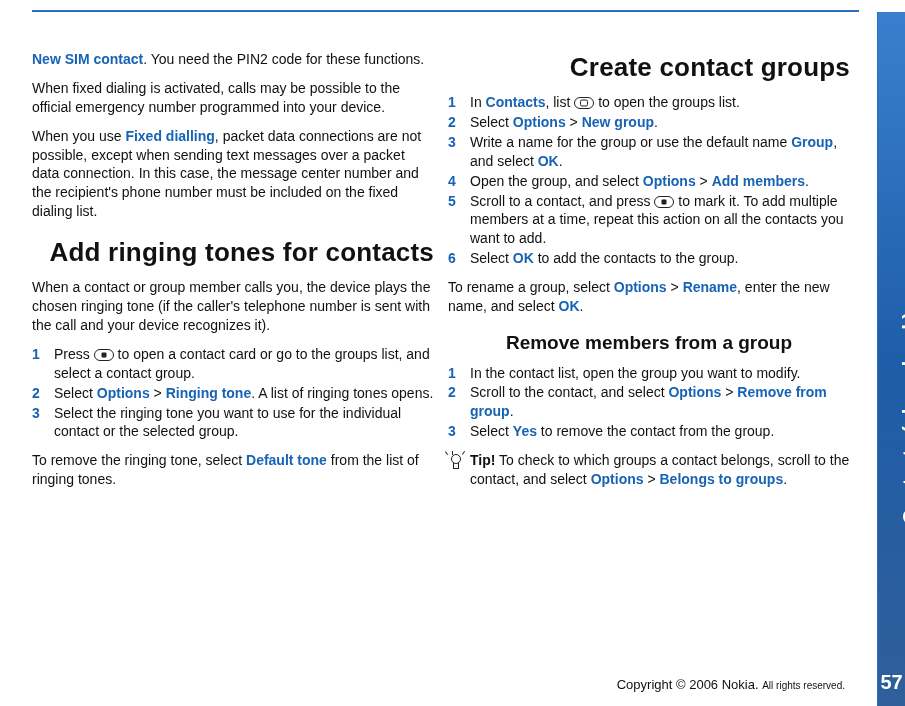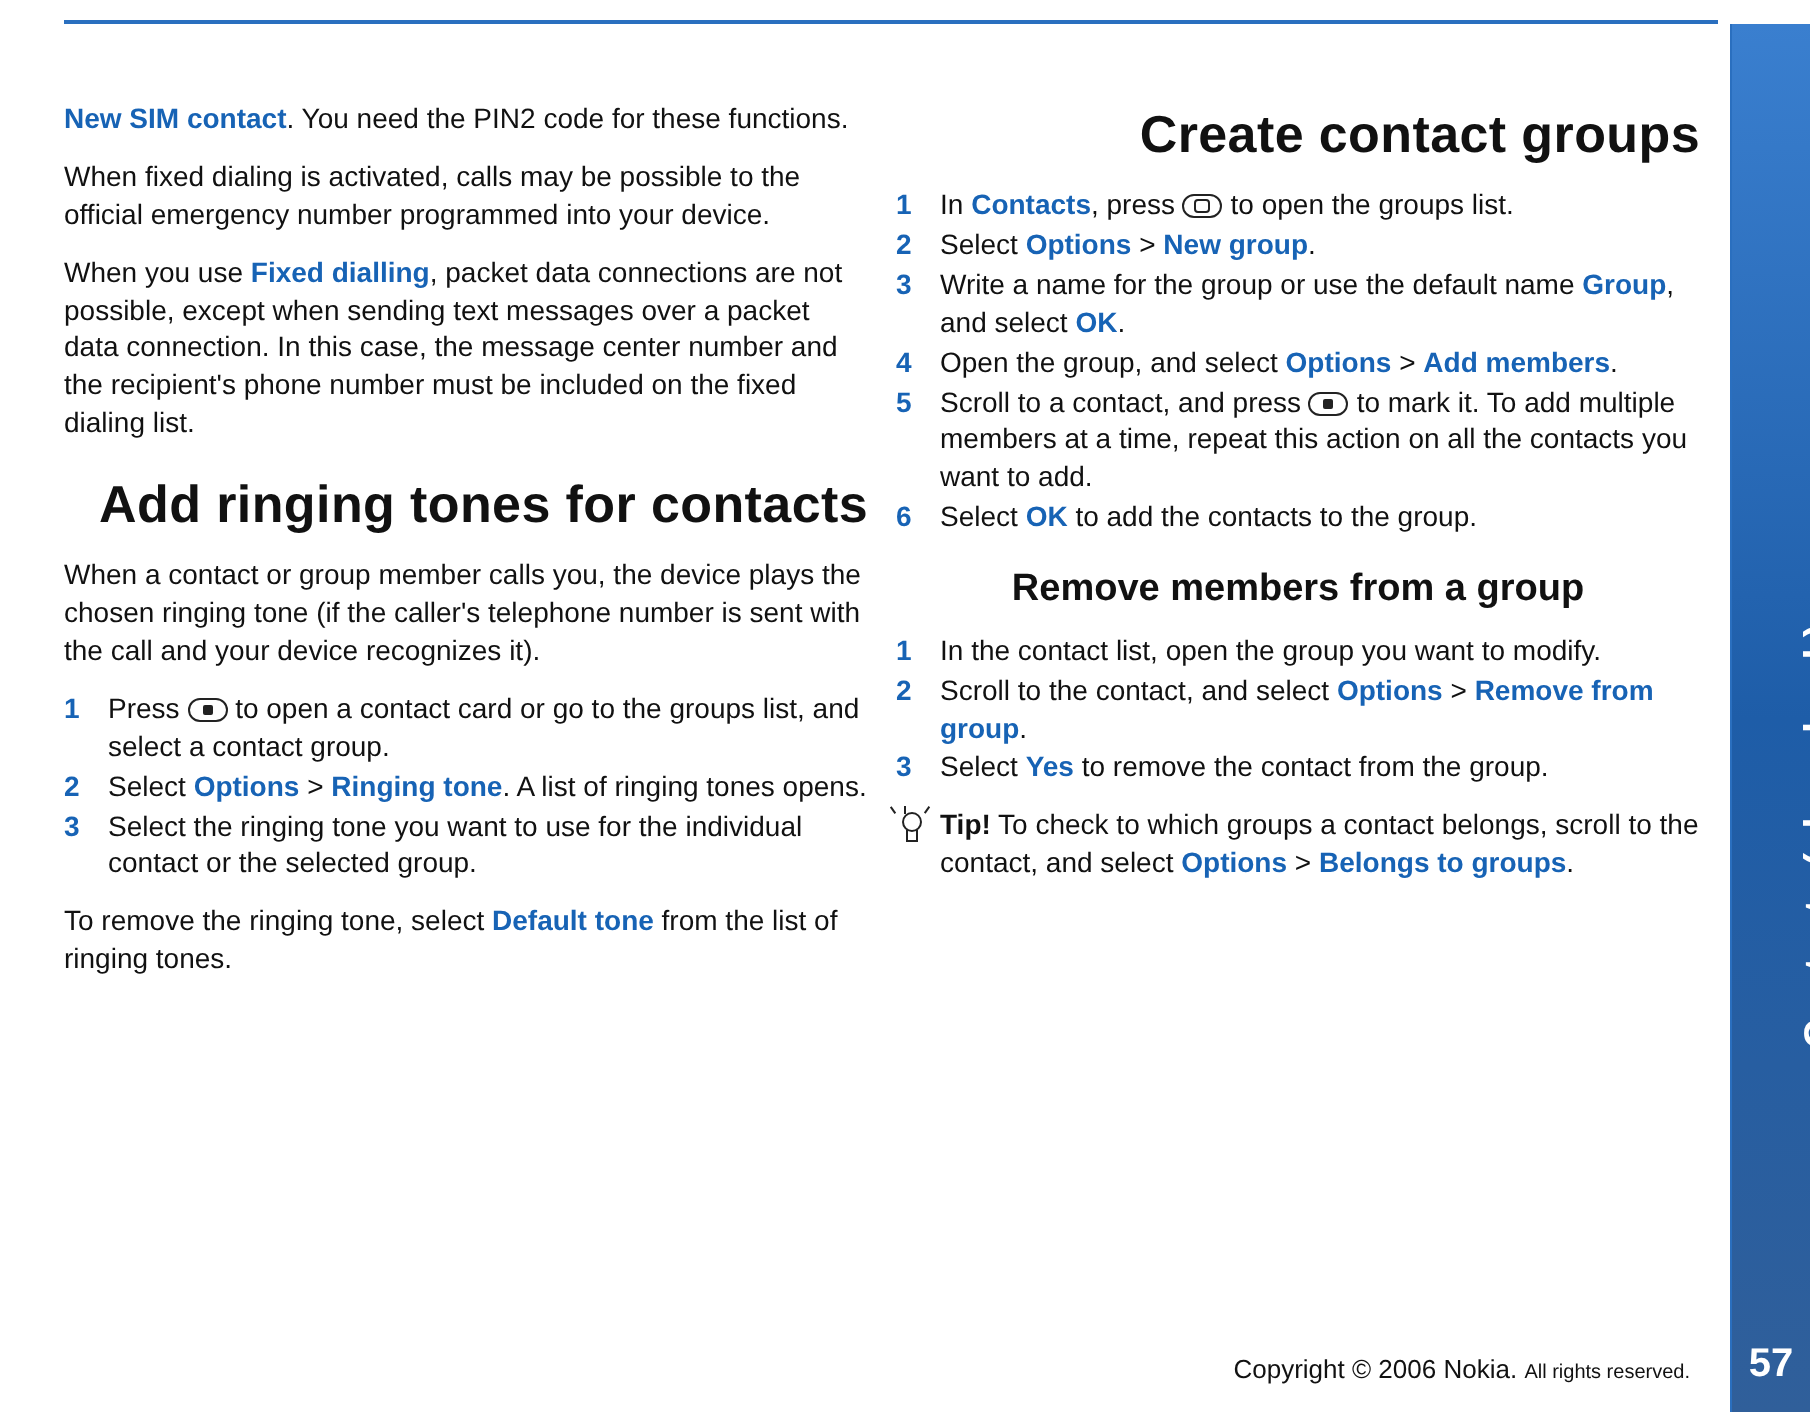--- a/index.html
+++ b/index.html
@@ -209,7 +209,7 @@
     <ol class="steps">
       <li>
         <span class="num">1</span>
-        <span>In </span><span class="term">Contacts</span><span>, press </span><span class="key-icon hollow"></span><span> to open the groups list.</span>
+        <span>In </span><span class="term">Contacts</span><span>, list </span><span class="key-icon hollow"></span><span> to open the groups list.</span>
       </li>
       <li>
         <span class="num">2</span>

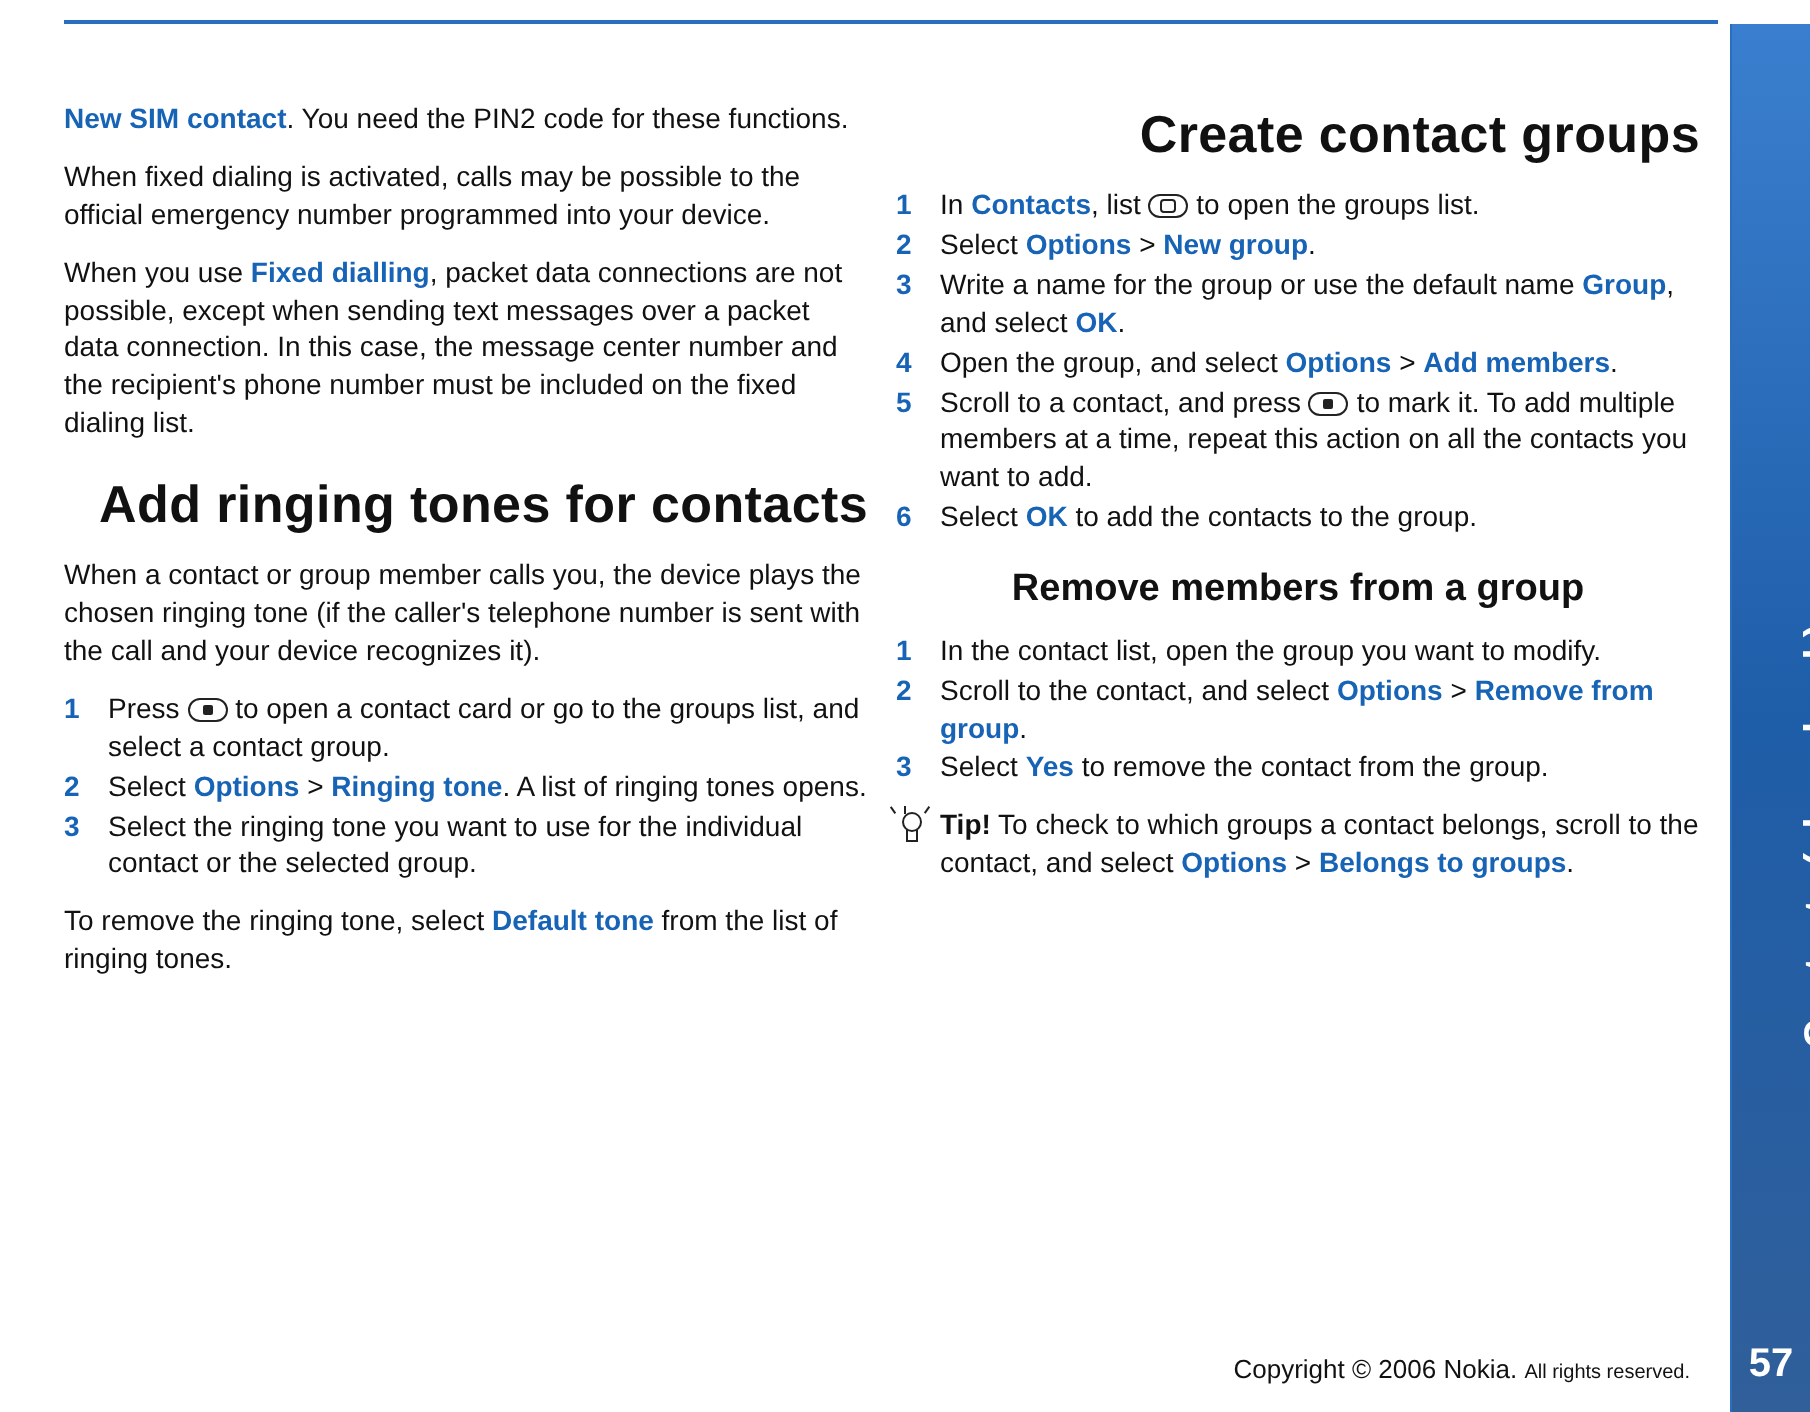--- a/index.html
+++ b/index.html
@@ -233,6 +233,9 @@
       </li>
     </ol>
 
+    <p>
+      <span>To rename a group, select </span><span class="term">Options</span><span> &gt; </span><span class="term">Rename</span><span>, enter the new name, and select </span><span class="term">OK</span><span>.</span>
+    </p>
 
     <h2>Remove members from a group</h2>
 

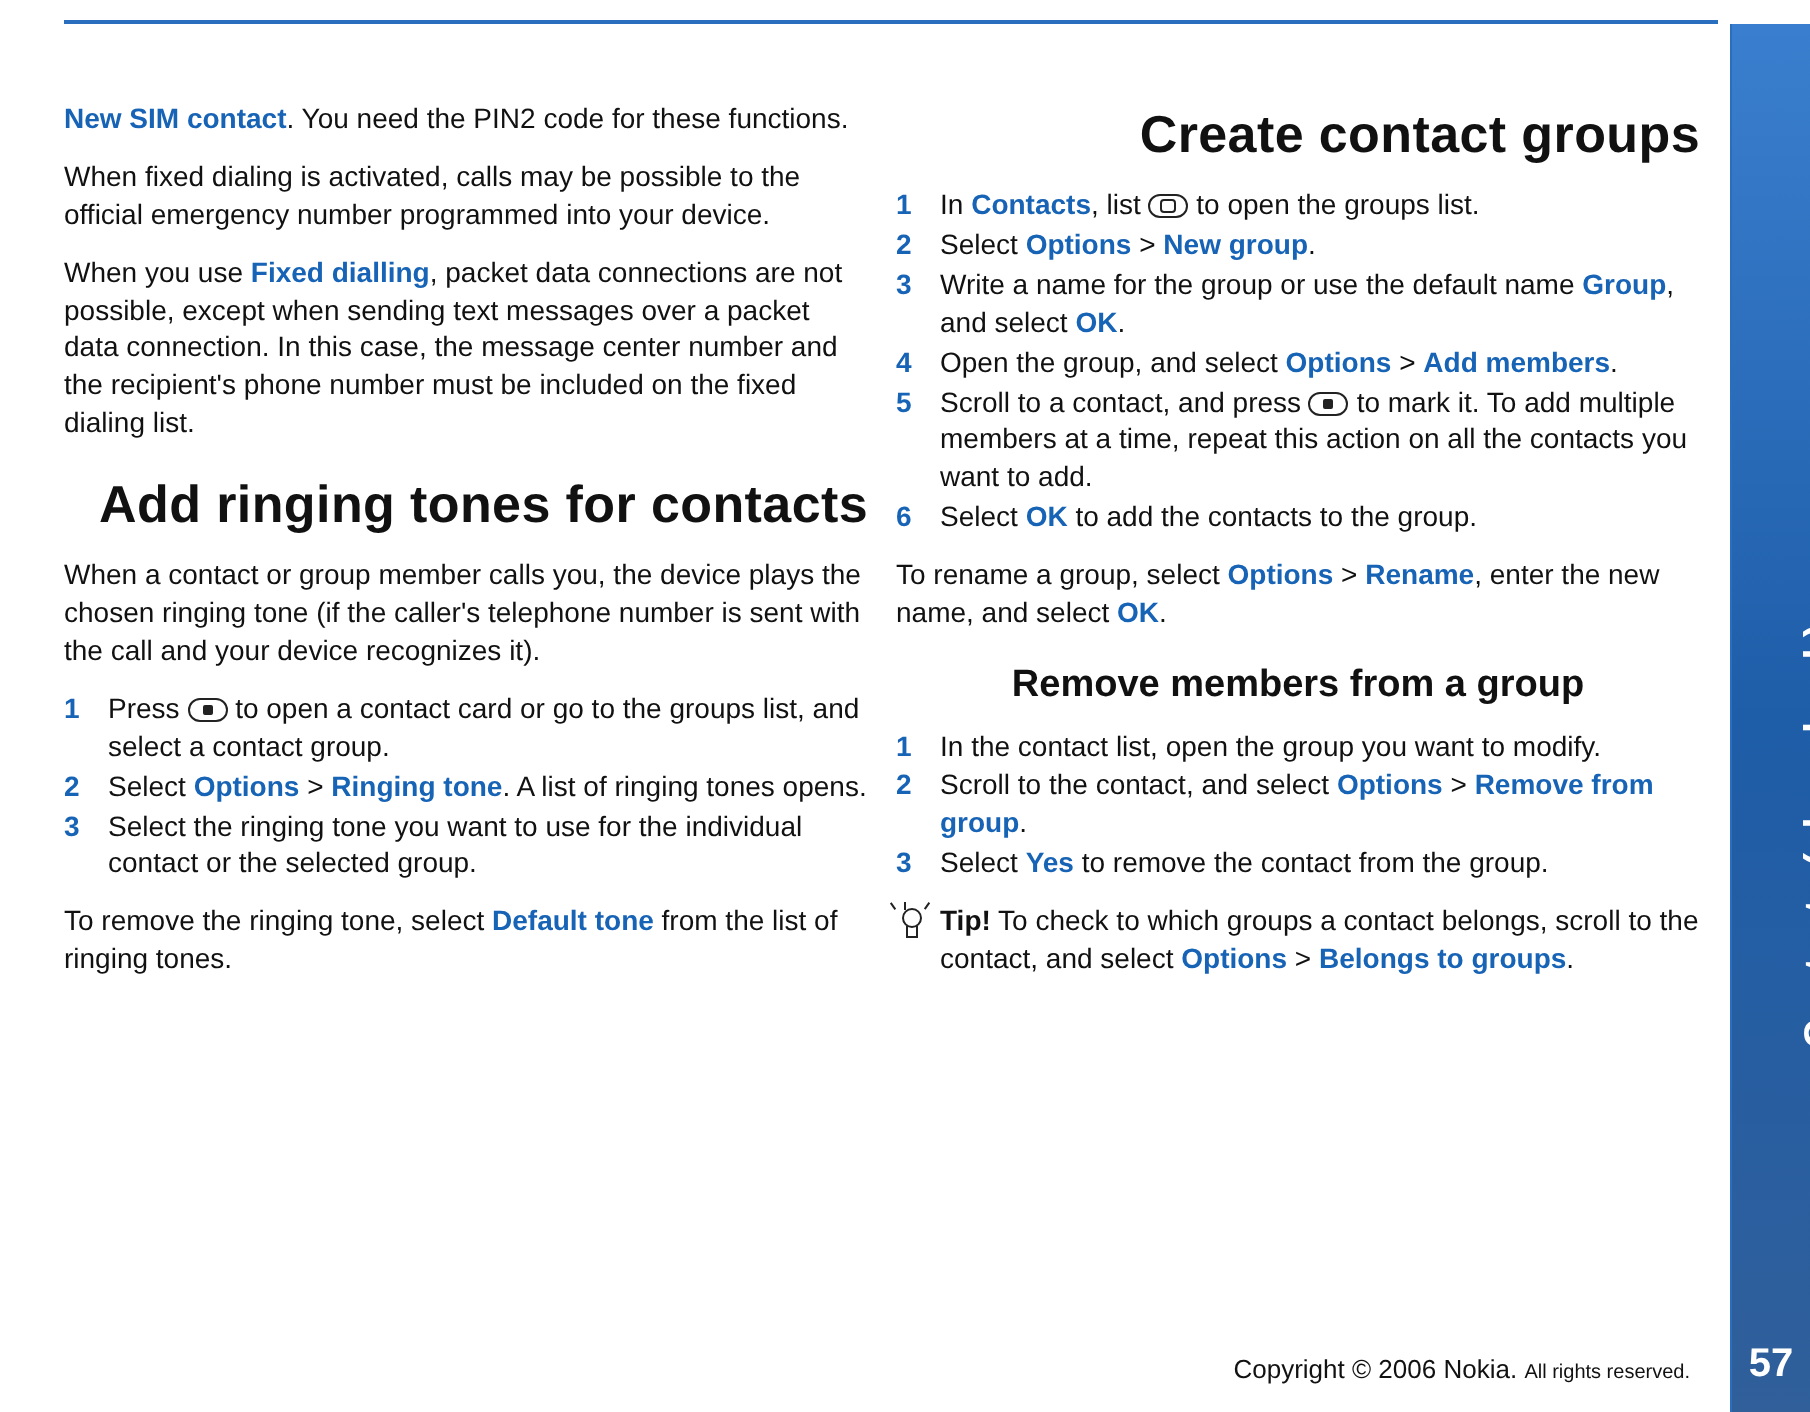--- a/index.html
+++ b/index.html
@@ -132,7 +132,7 @@
     right: 0;
     top: 12px;
     bottom: 0;
-    width: 40px;
+    width: 28px;
     background: linear-gradient(to bottom, #3a7fcf 0%, #1e5da8 50%, #305f9a 100%);
     color: #fff;
     border-left: 1px solid #2a6fbf;

